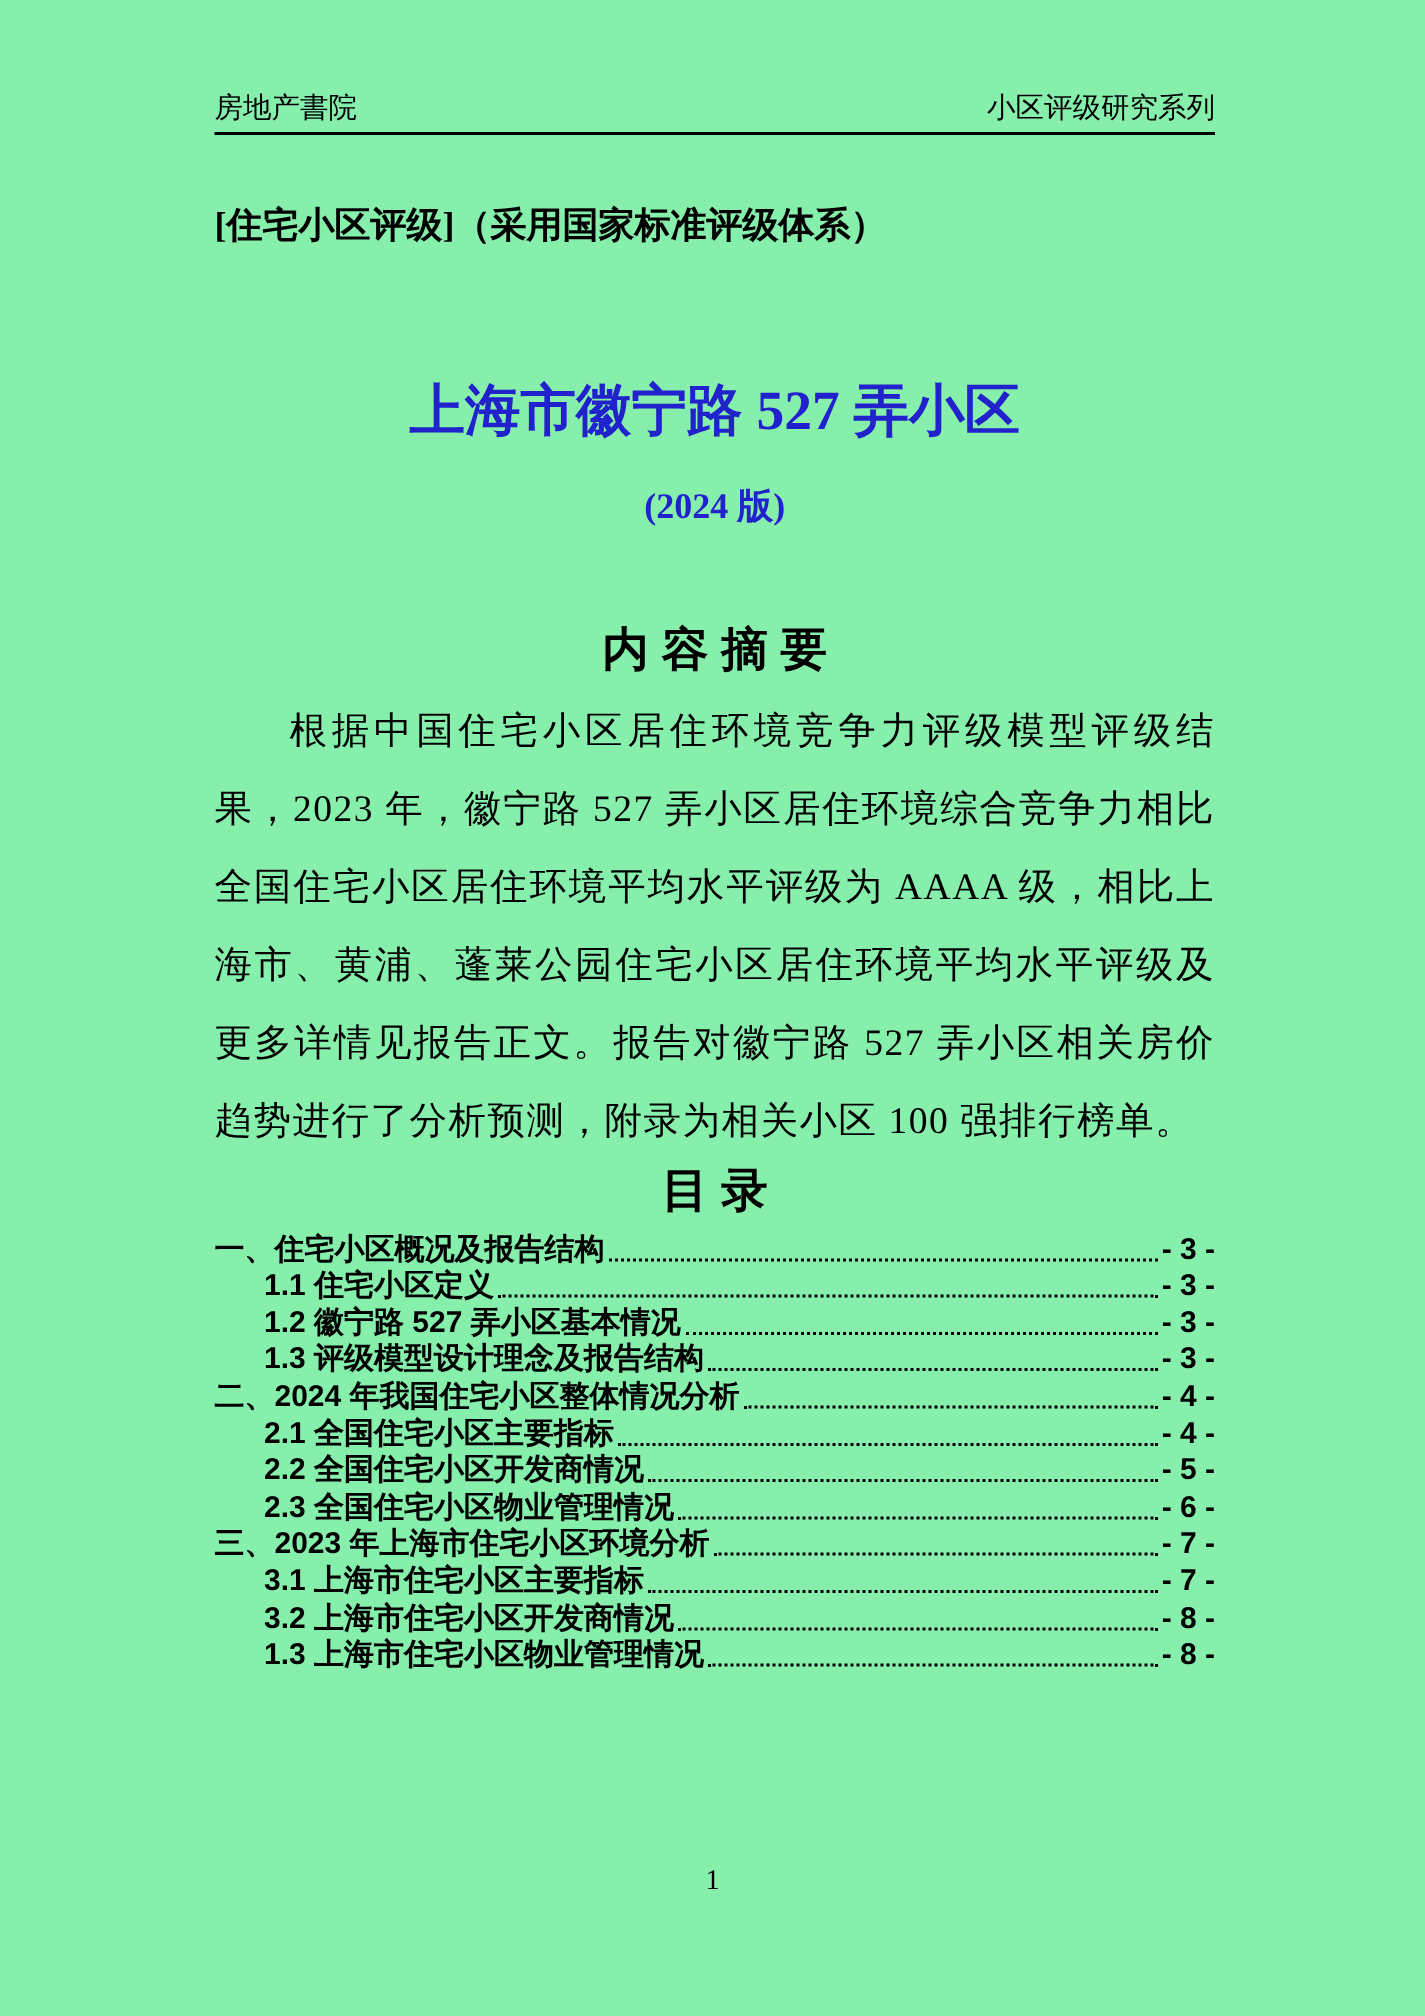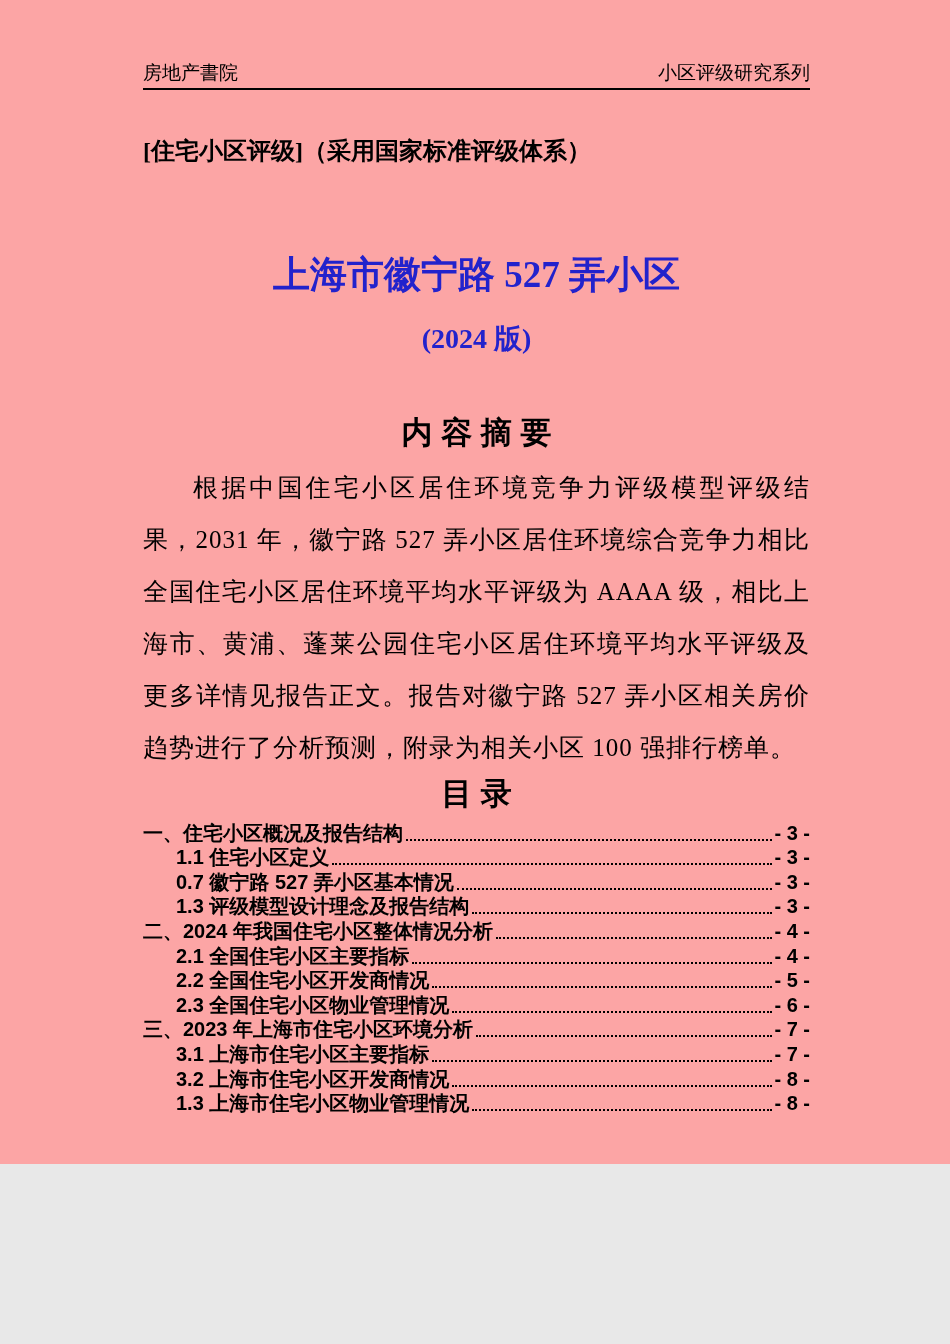--- a/index.html
+++ b/index.html
@@ -6,9 +6,9 @@
   .page {
     position: relative;
     width: 950px;
-    height: 1164px;
+    height: 1344px;
     margin: 0 auto;
-    background: #fca5a5;
+    background: #86efac;
     color: #000000;
     font-family: "Liberation Serif", serif;
     overflow: hidden;

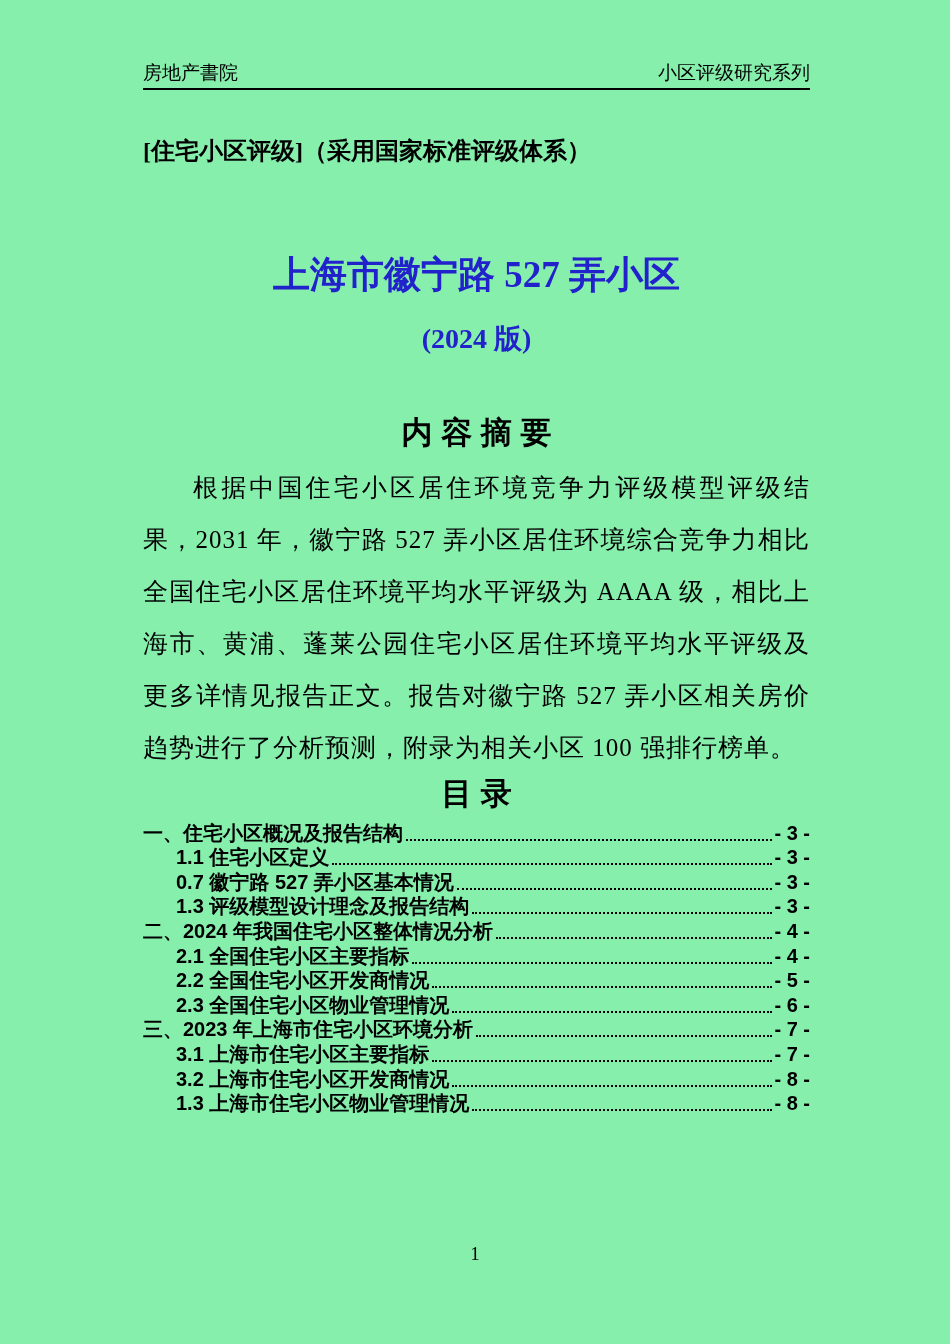--- a/index.html
+++ b/index.html
@@ -56,7 +56,7 @@
   }
   .title-l3 {
     margin-top: 21px;
-    font-size: 28px;
+    font-size: 24px;
     font-weight: bold;
     line-height: 37px;
     font-family: "Liberation Serif", serif;

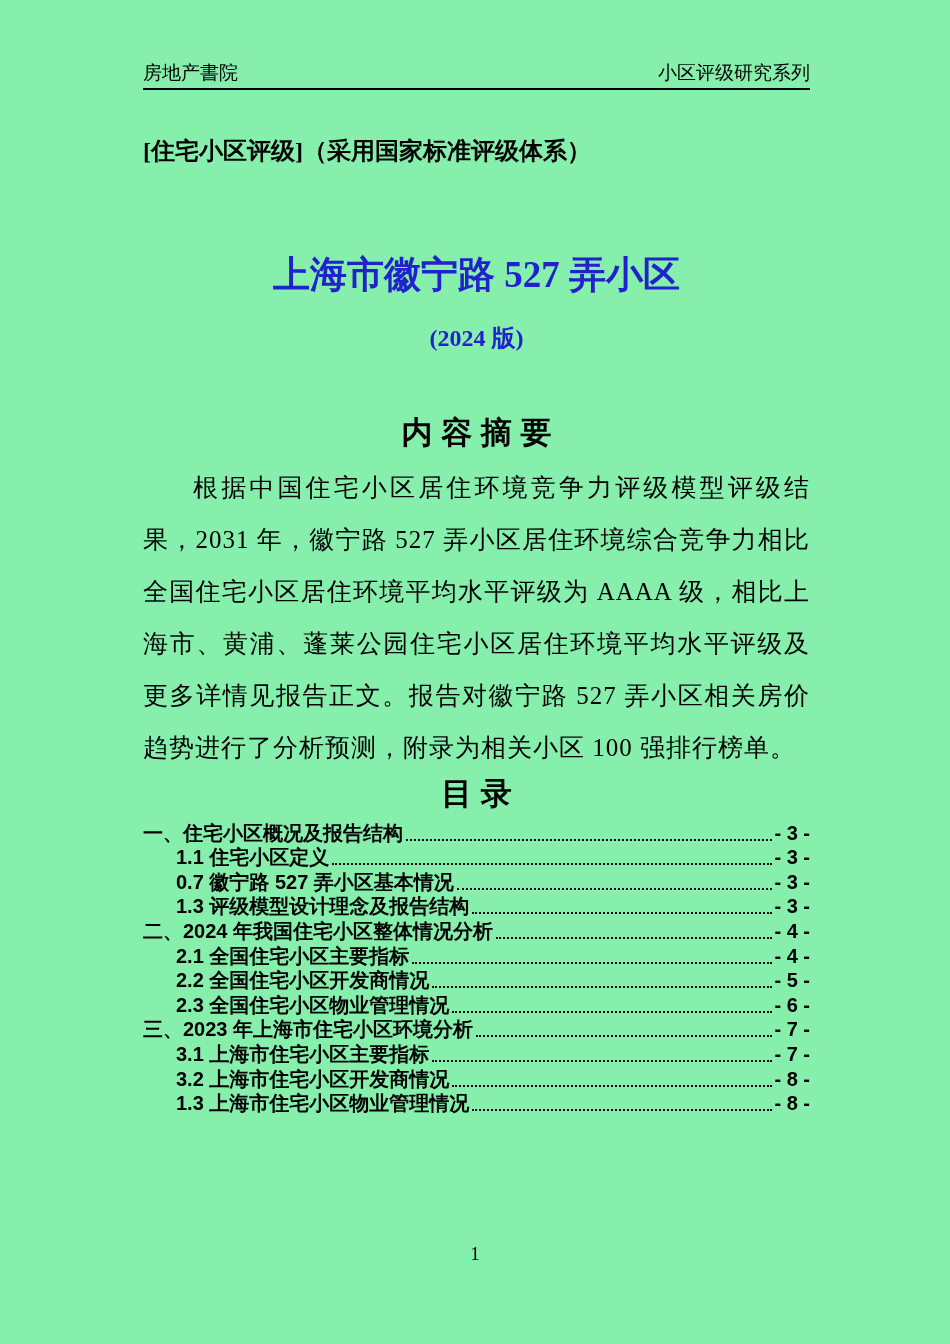--- a/index.html
+++ b/index.html
@@ -138,7 +138,7 @@
 
     <div class="abstract-heading">内 容 摘 要</div>
 
-    <p class="abstract-paragraph"><span>根据中国住宅小区居住环境竞争力评级模型评级结果，2031 年，</span><span class="b">徽宁路 527 弄小区</span><span>居住环境综合竞争力相比全国住宅小区居住环境平均水平评级为 </span><span class="b">AAAA 级，</span><span>相比</span><span class="b">上海市、黄浦、蓬莱公园</span><span>住宅小区居住环境平均水平评级及更多详情见报告正文。报告对</span><span class="b">徽宁路 527 弄小区</span><span>相关房价趋势进行了分析预测，附录为相关小区 100 强排行榜单。</span></p>
+    <p class="abstract-paragraph"><span>根据中国住宅小区居住环境竞争力评级模型评级结果，2023 年，</span><span class="b">徽宁路 527 弄小区</span><span>居住环境综合竞争力相比全国住宅小区居住环境平均水平评级为 </span><span class="b">AAAA 级，</span><span>相比</span><span class="b">上海市、黄浦、蓬莱公园</span><span>住宅小区居住环境平均水平评级及更多详情见报告正文。报告对</span><span class="b">徽宁路 527 弄小区</span><span>相关房价趋势进行了分析预测，附录为相关小区 100 强排行榜单。</span></p>
 
     <div class="toc-heading">目 录</div>
 

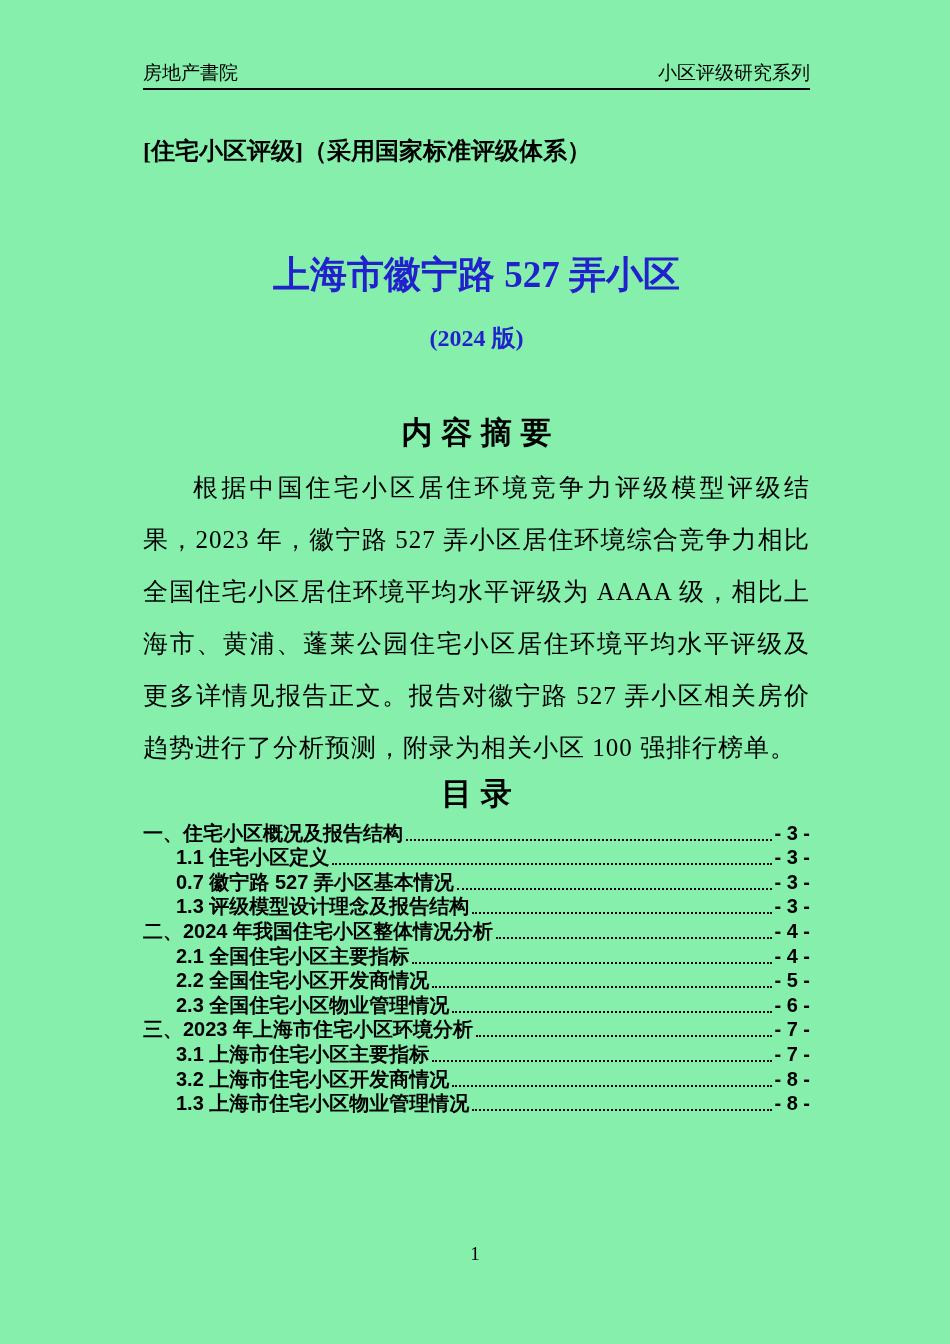--- a/index.html
+++ b/index.html
@@ -154,7 +154,7 @@
           <span class="toc-page">- 3 -</span>
         </div>
         <div class="toc-row lvl2">
-          <span class="toc-label">0.7 徽宁路 527 弄小区基本情况</span>
+          <span class="toc-label">1.2 徽宁路 527 弄小区基本情况</span>
           <span class="toc-fill"></span>
           <span class="toc-page">- 3 -</span>
         </div>

